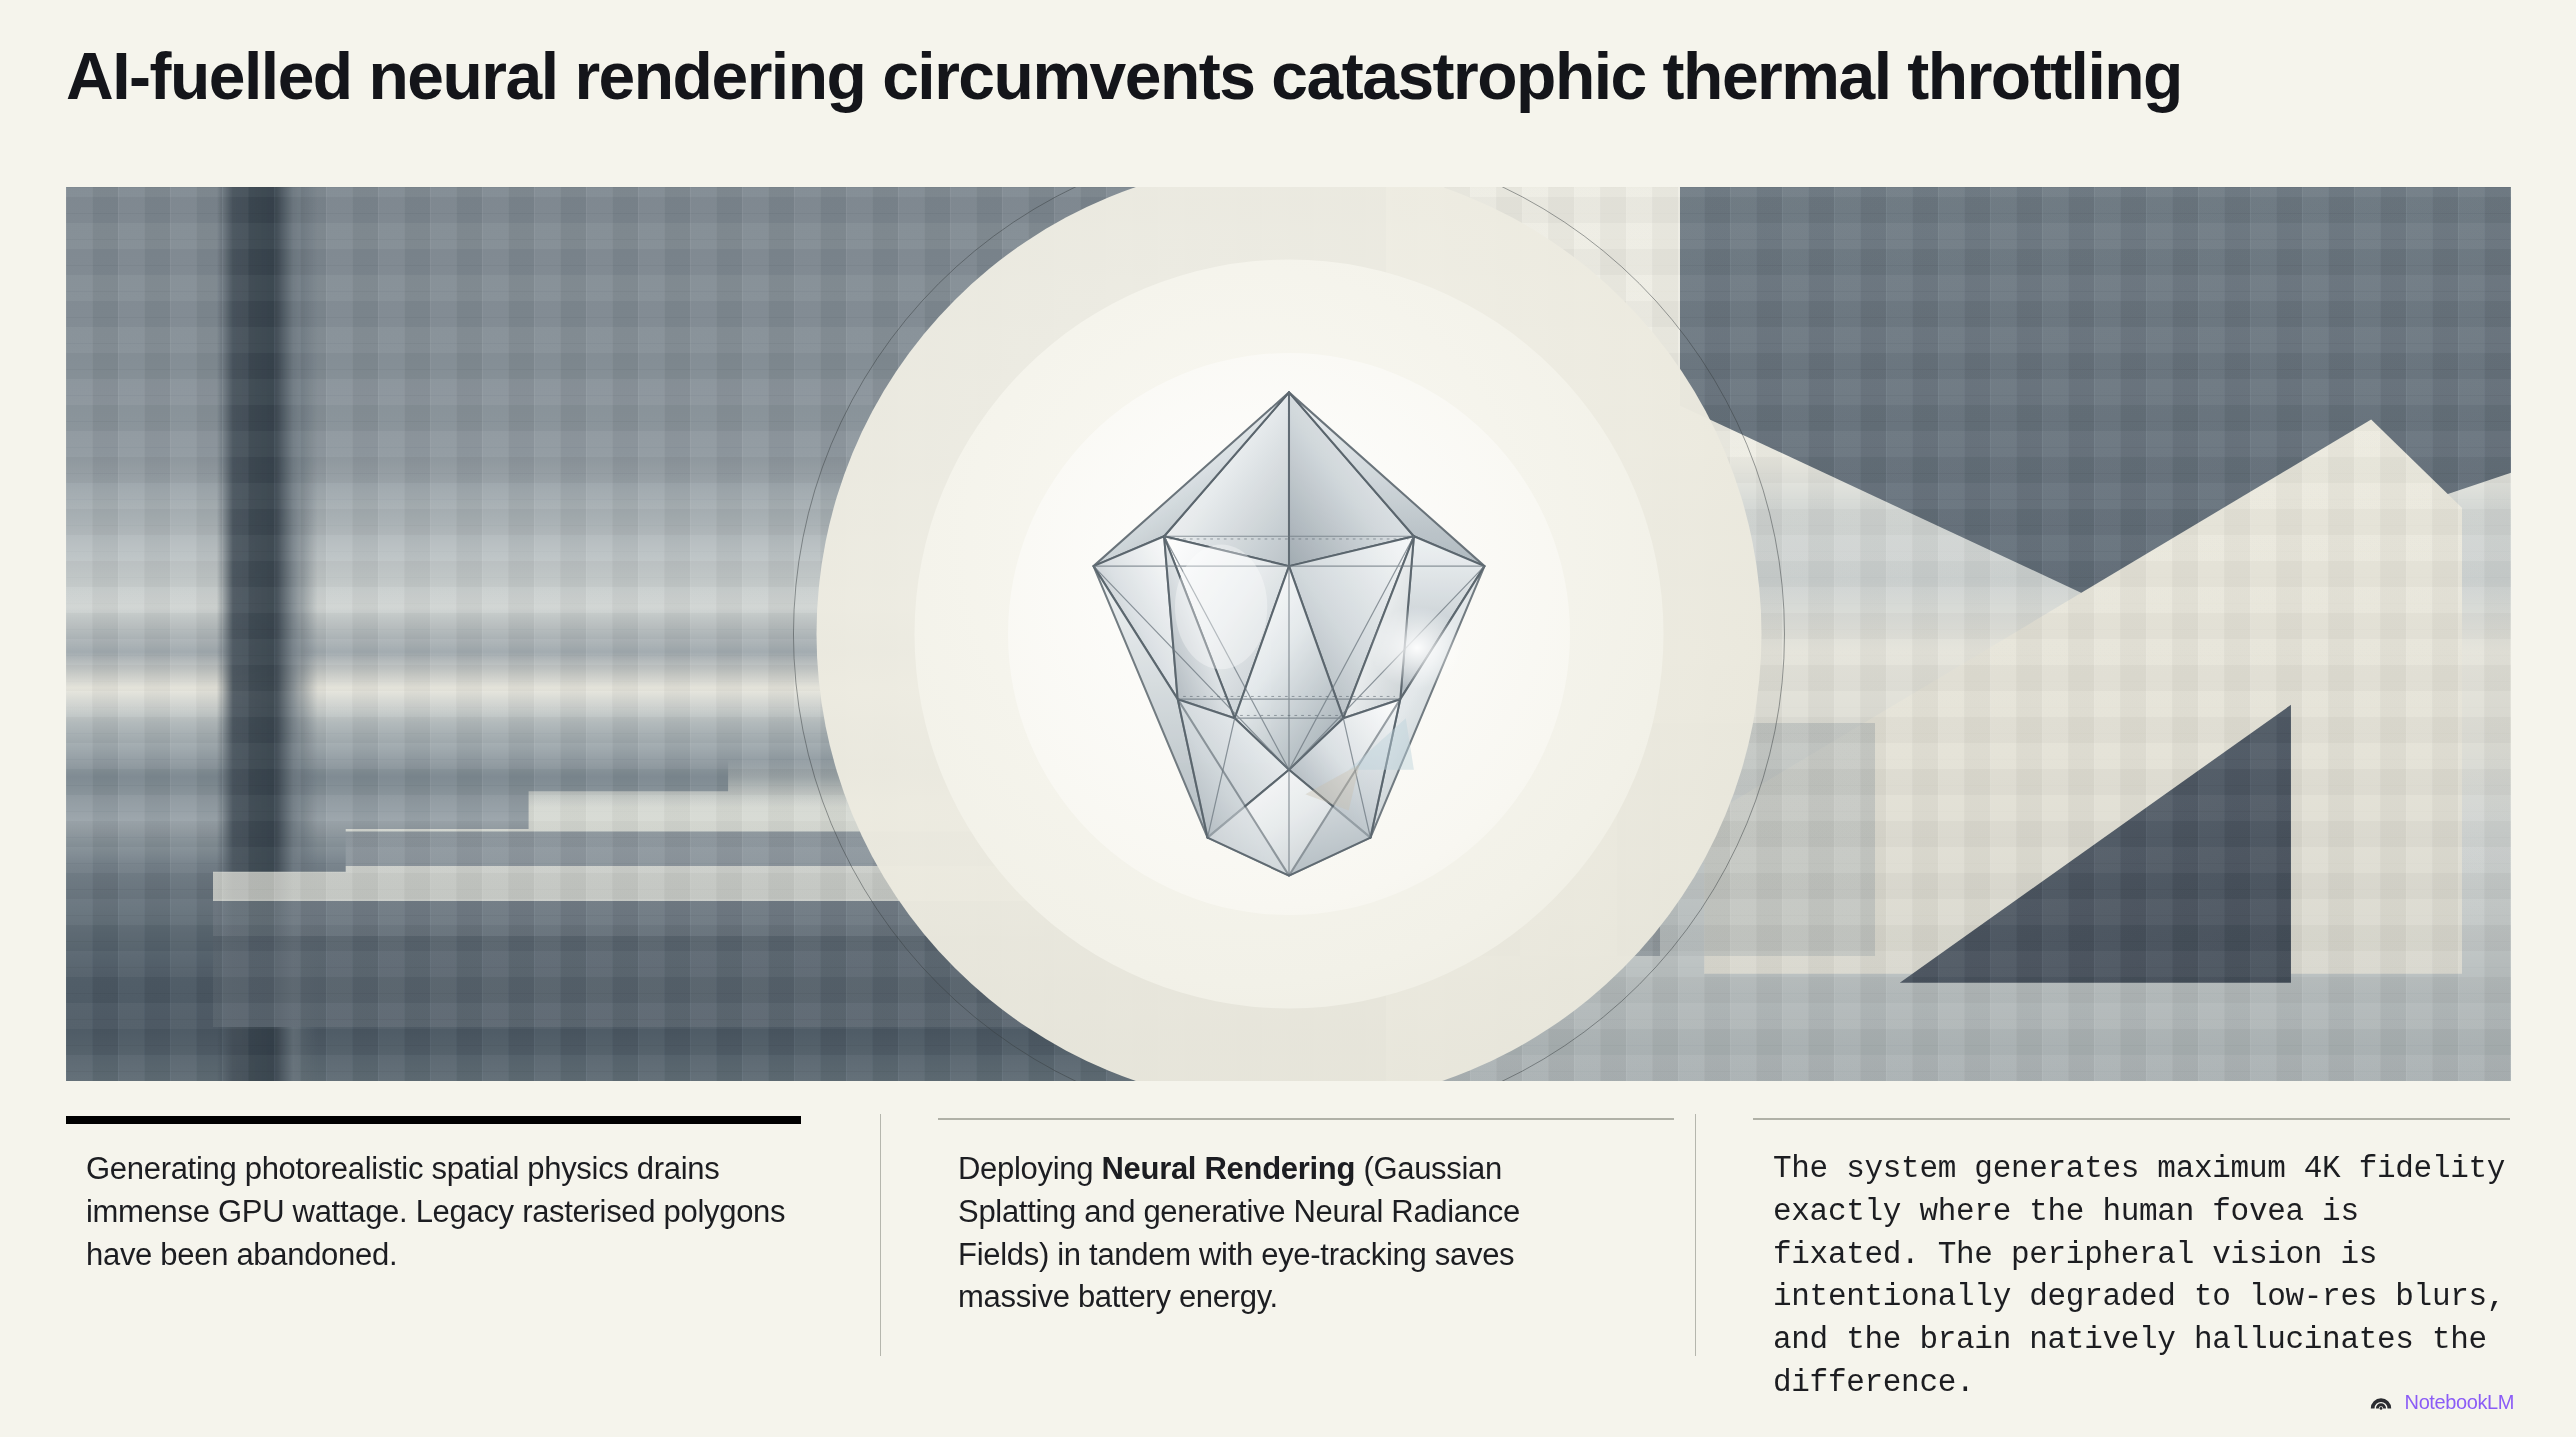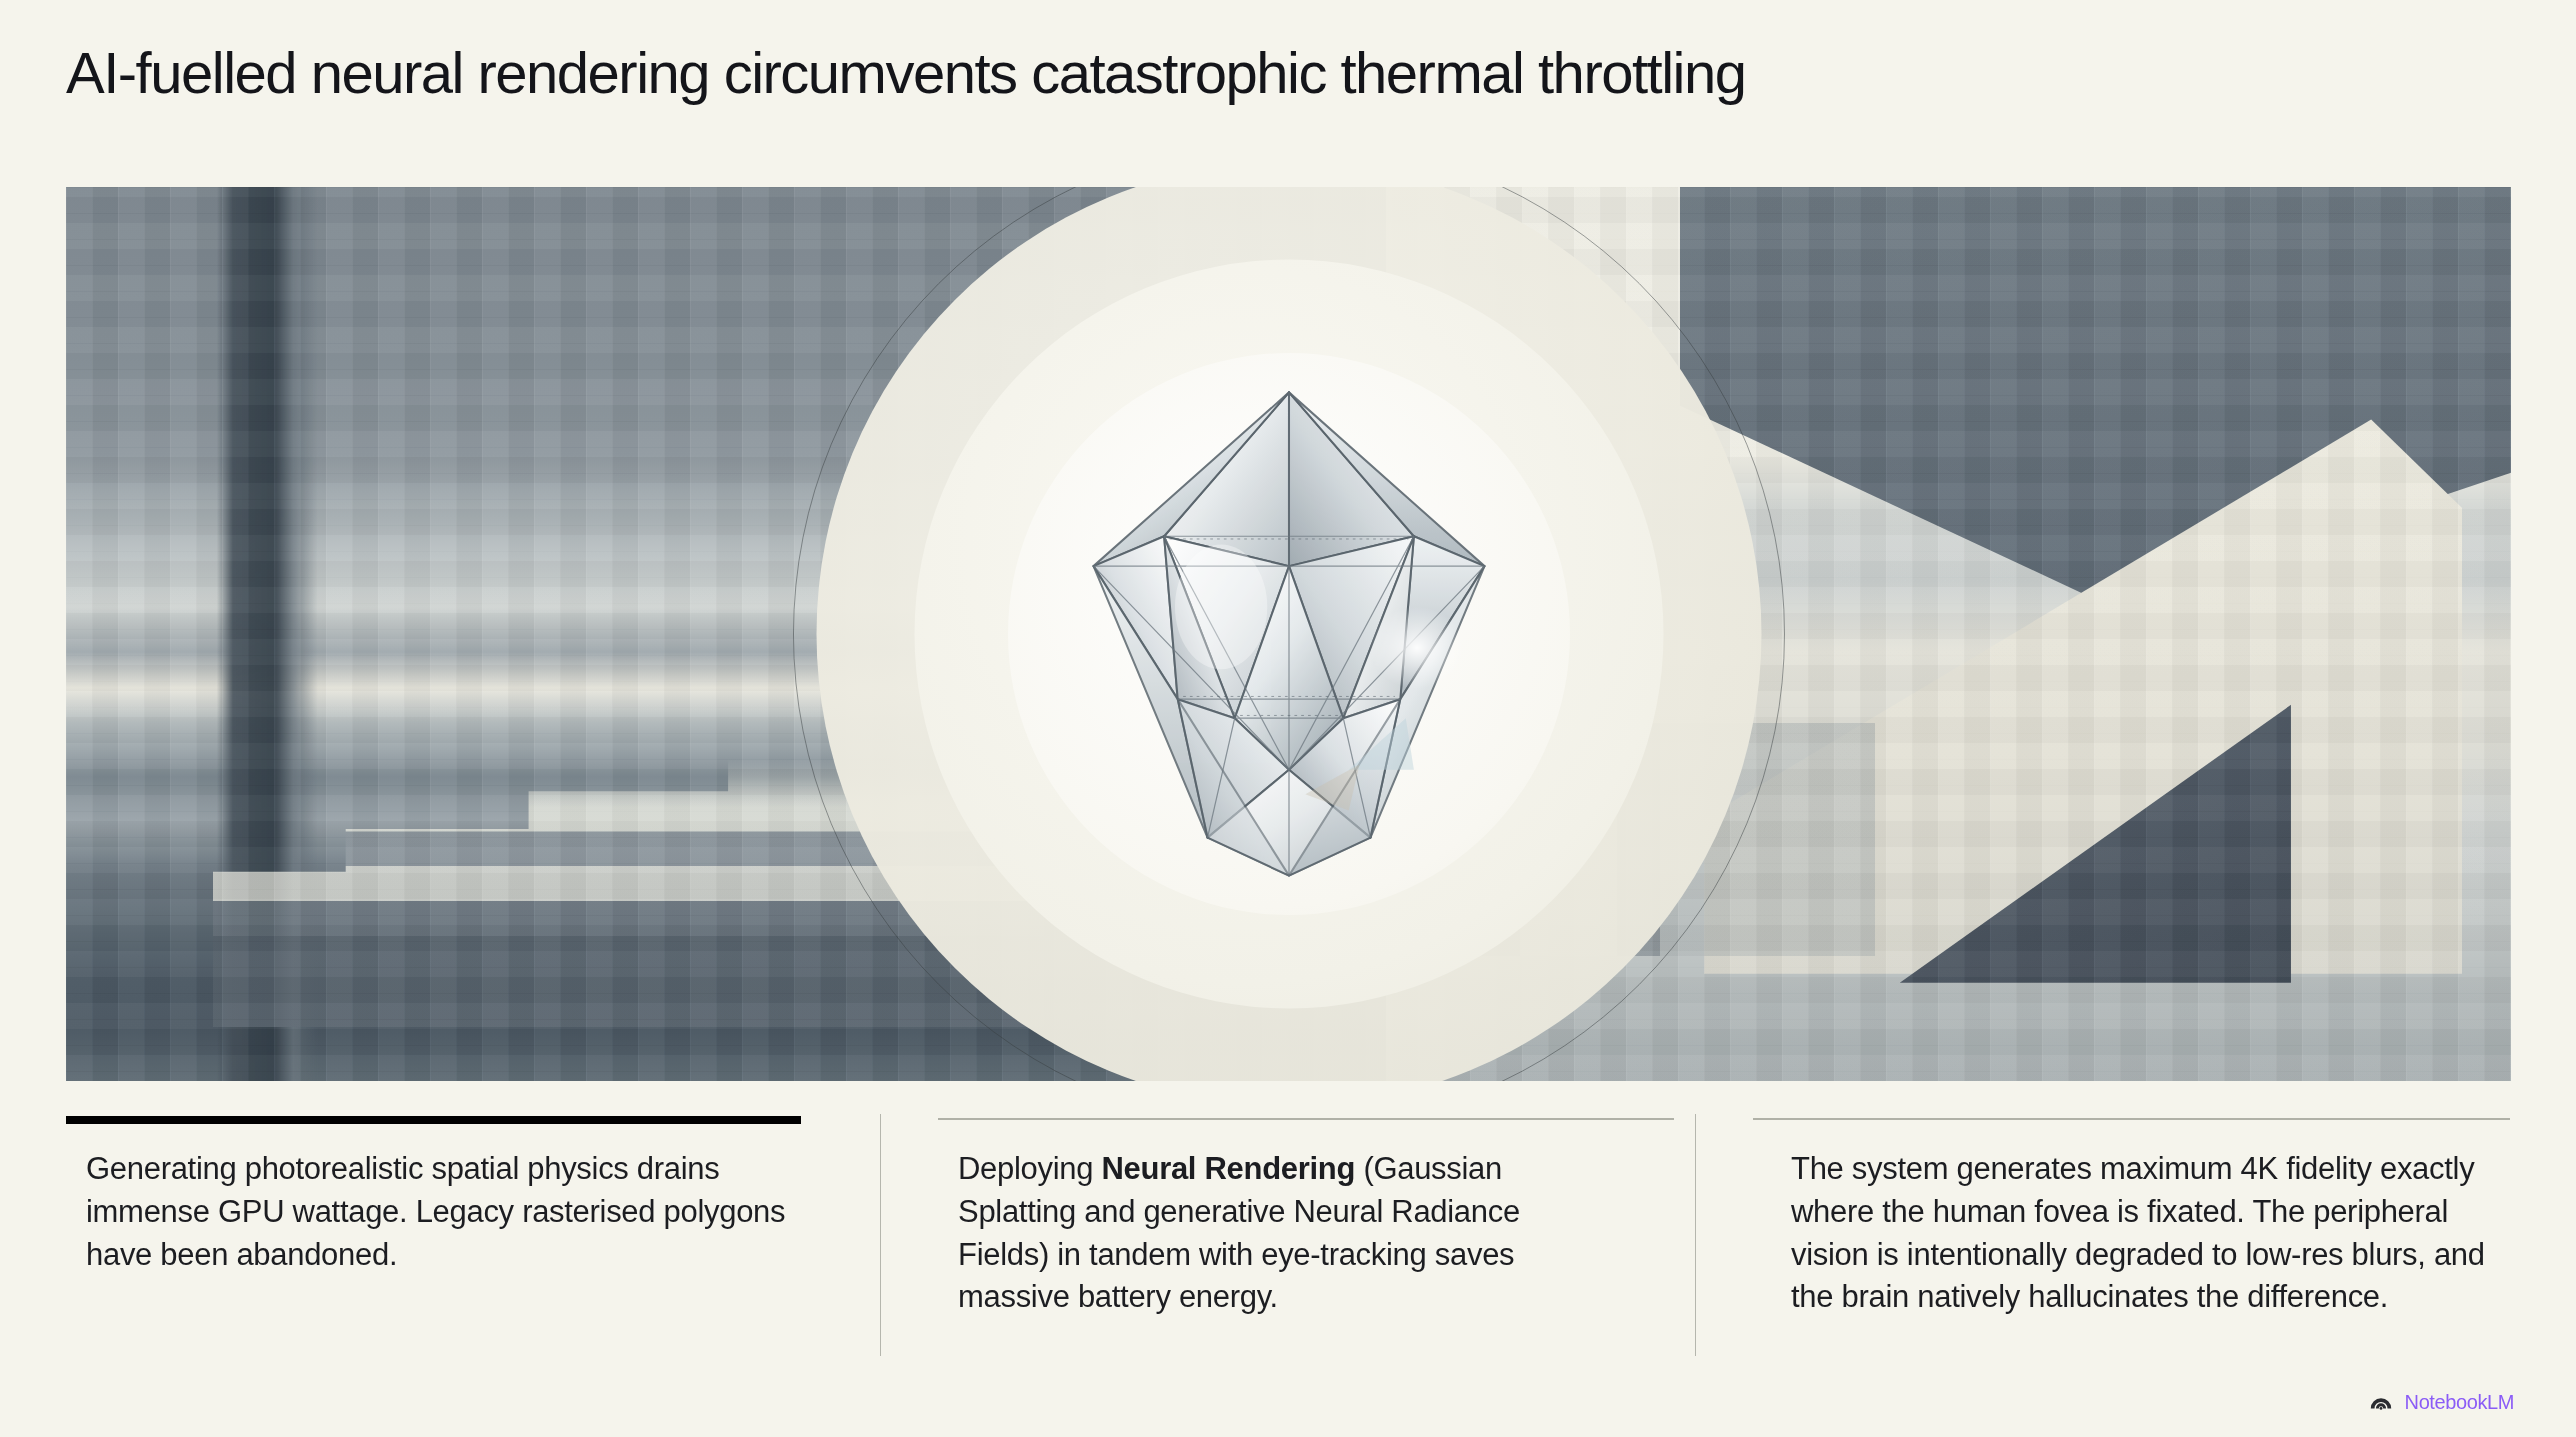--- a/index.html
+++ b/index.html
@@ -30,9 +30,9 @@
     left: 66px;
     top: 43px;
     width: 2452px;
-    font-size: 58px;
+    font-size: 66px;
     line-height: 1.02;
-    font-weight: 400;
+    font-weight: 700;
     letter-spacing: -1.5px;
     color: #14151a;
     white-space: nowrap;

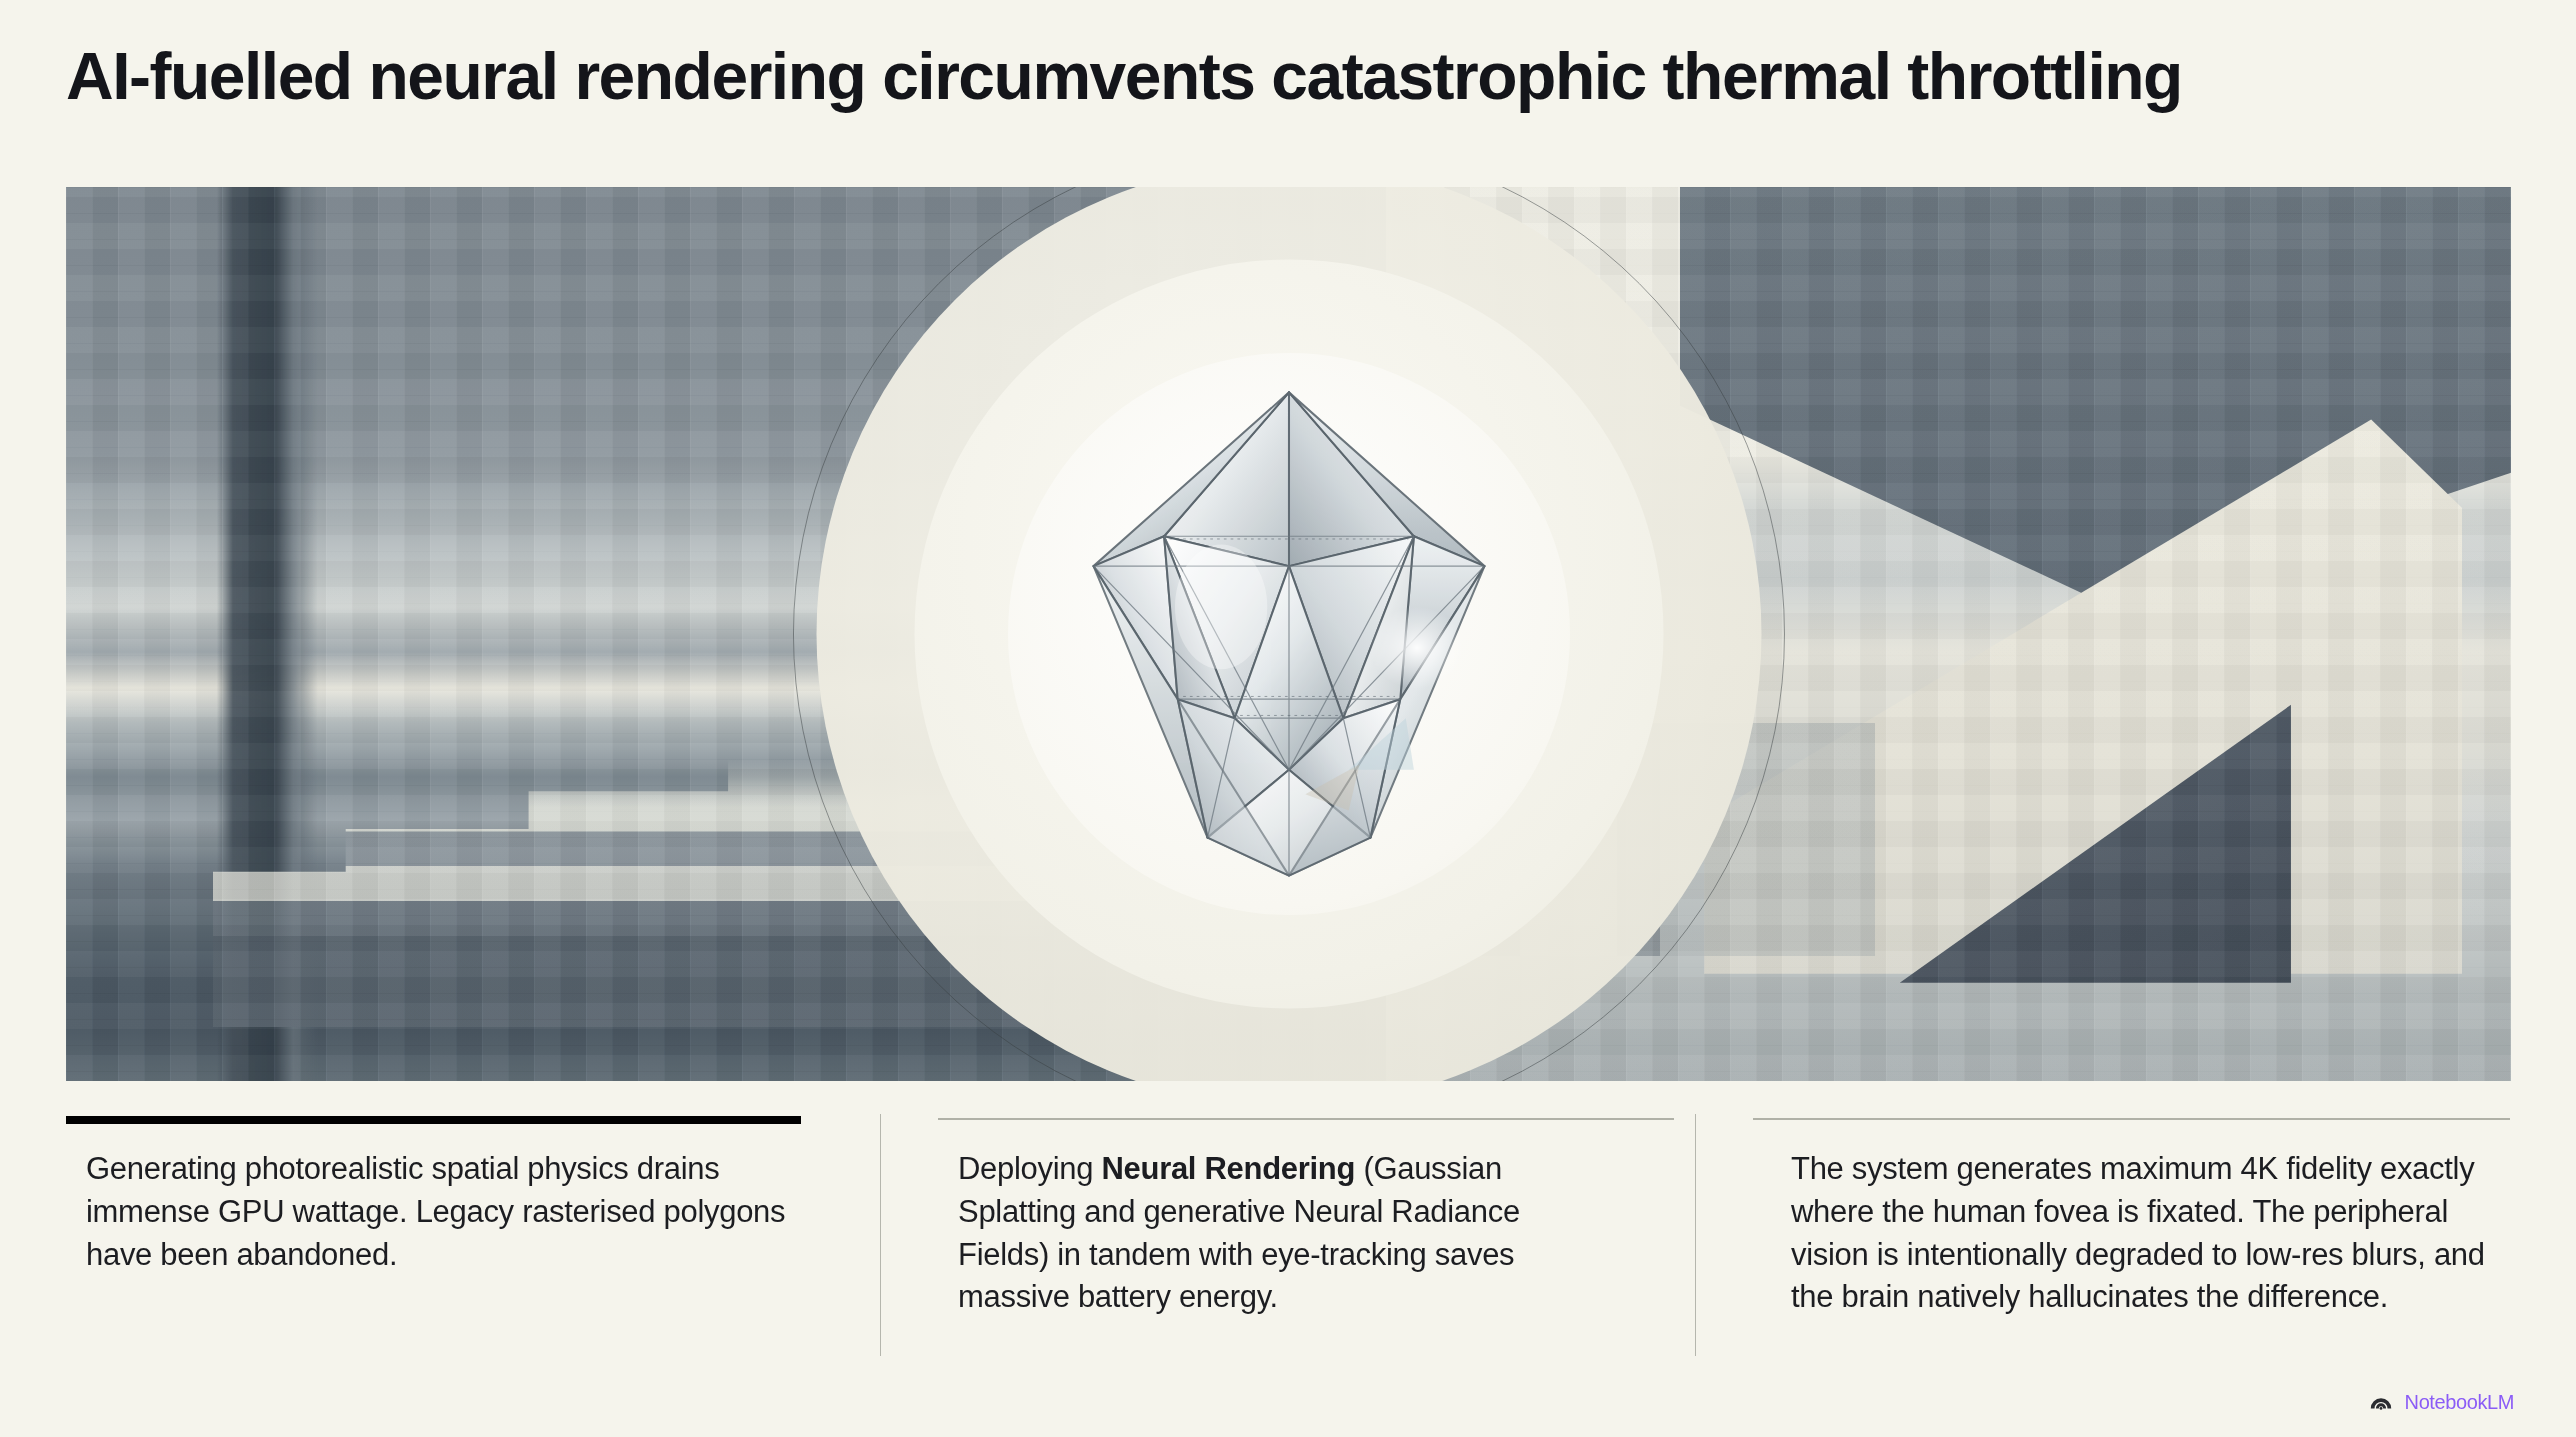--- a/index.html
+++ b/index.html
@@ -265,7 +265,7 @@
   }
   .col-1 { width: 814px; padding-right: 79px; }
   .col-2 { width: 815px; padding-left: 58px; padding-right: 79px; }
-  .col-3 { width: 815px; padding-left: 76px; }
+  .col-3 { width: 815px; padding-left: 58px; font-family: Liberation Mono, monospace; }
 
   .col-2::before, .col-3::before {
     content: "";

